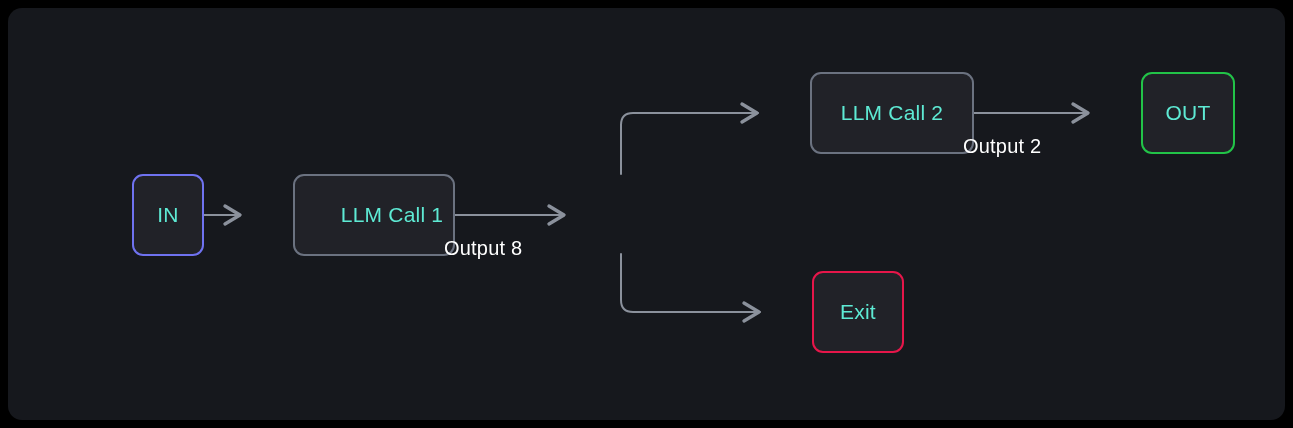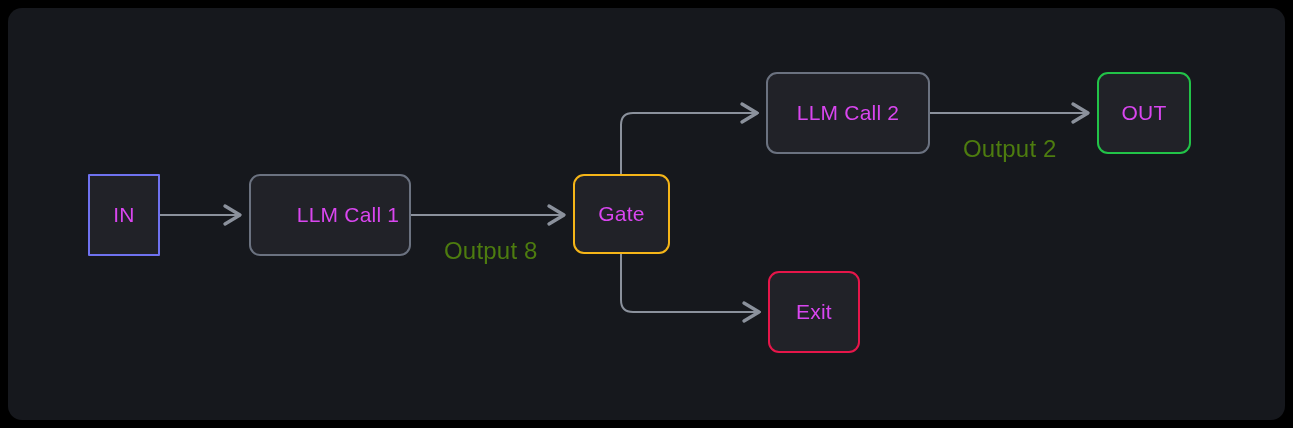--- a/index.html
+++ b/index.html
@@ -40,8 +40,9 @@
     border-radius: 10px;
     border-style: solid;
     border-width: 2px;
-    color: #d946ef;
+    color: #5eead4;
     letter-spacing: 0.2px;
+    margin-left: 44px;
   }
   .node-label {
     white-space: nowrap;

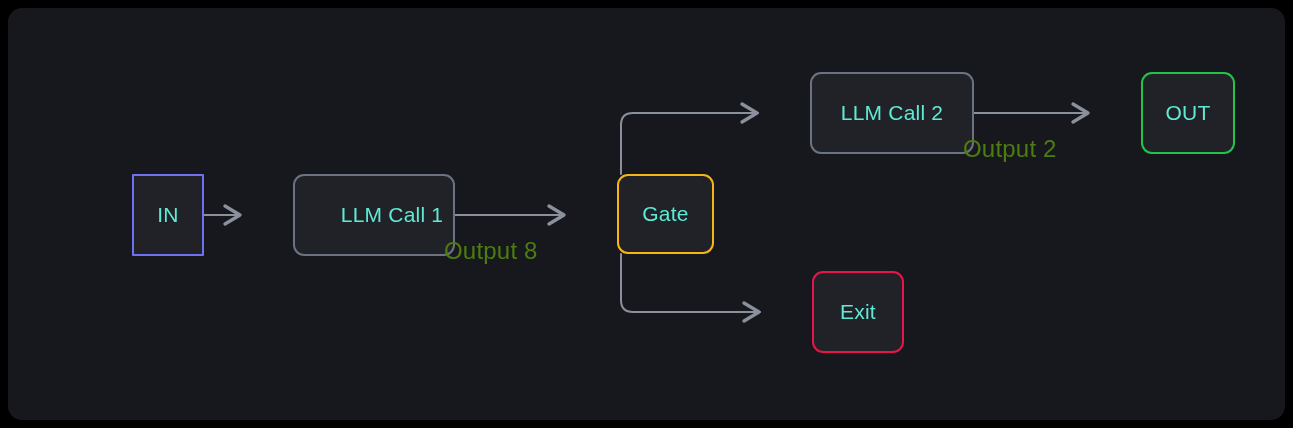--- a/index.html
+++ b/index.html
@@ -49,8 +49,8 @@
   }
   .edge-label {
     position: absolute;
-    color: #4d7c0f;
-    font-size: 24px;
+    color: #ffffff;
+    font-size: 20px;
     white-space: nowrap;
     letter-spacing: 0.2px;
   }

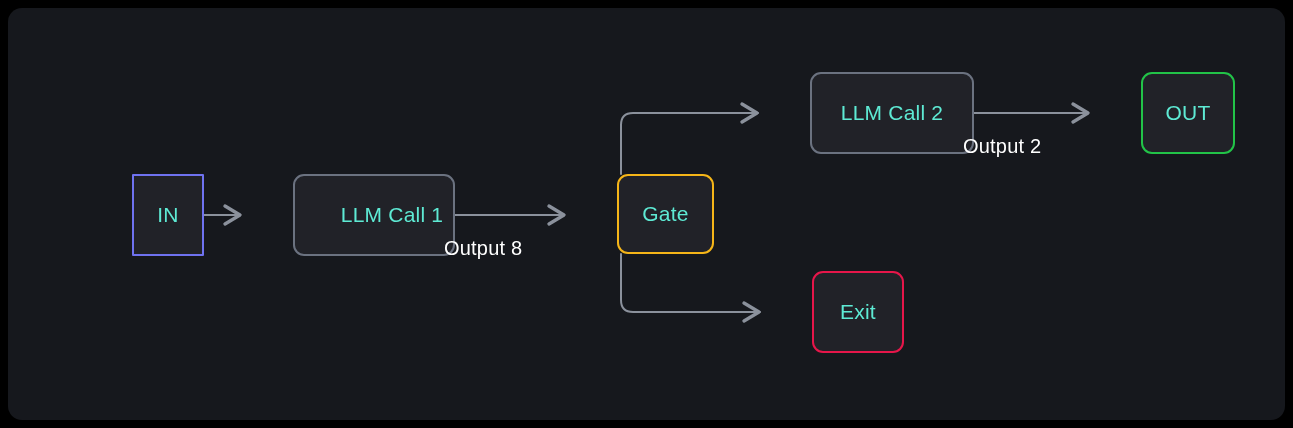--- a/index.html
+++ b/index.html
@@ -56,7 +56,7 @@
   }
 
   
-  #node-in      { left: 80px;  top: 166px; width: 72px;  height: 82px;  border-color: #6f72f0; font-size: 21px; border-radius: 1px; }
+  #node-in      { left: 80px;  top: 166px; width: 72px;  height: 82px;  border-color: #6f72f0; font-size: 21px; border-radius: 11px; }
   #node-llm1    { left: 241px; top: 166px; width: 162px; height: 82px;  border-color: #6b7280; font-size: 21px; border-radius: 11px; padding-left: 36px; }
   #node-gate    { left: 565px; top: 166px; width: 97px;  height: 80px;  border-color: #f5b518; font-size: 21px; border-radius: 11px; }
   #node-llm2    { left: 758px; top: 64px;  width: 164px; height: 82px;  border-color: #6b7280; font-size: 21px; border-radius: 11px; }

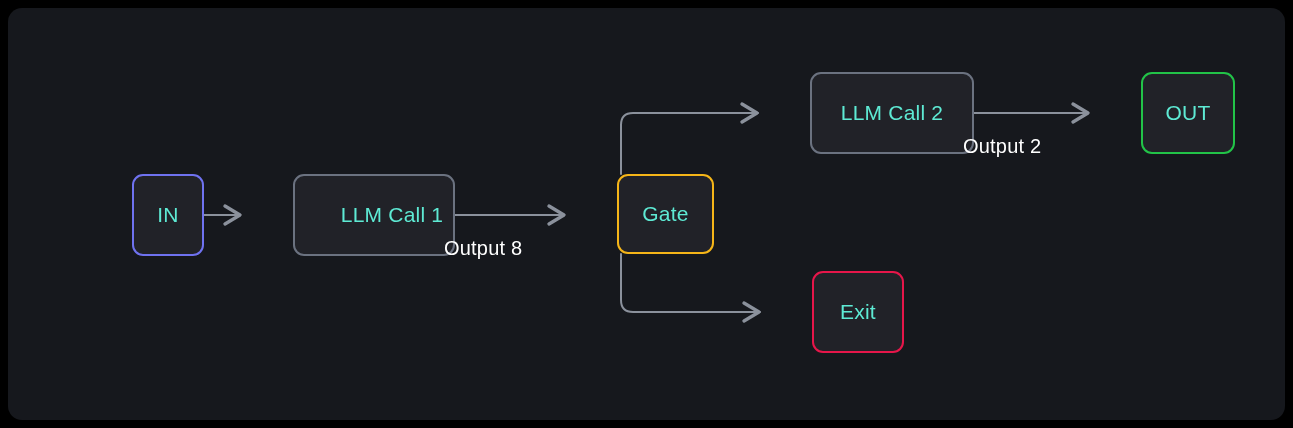--- a/index.html
+++ b/index.html
@@ -98,9 +98,6 @@
     <span class="node-label">LLM Call 1</span>
   </div>
 
-  <div class="node" id="node-gate">
-    <span class="node-label">Gate</span>
-  </div>
 
   <div class="node" id="node-llm2">
     <span class="node-label">LLM Call 2</span>

